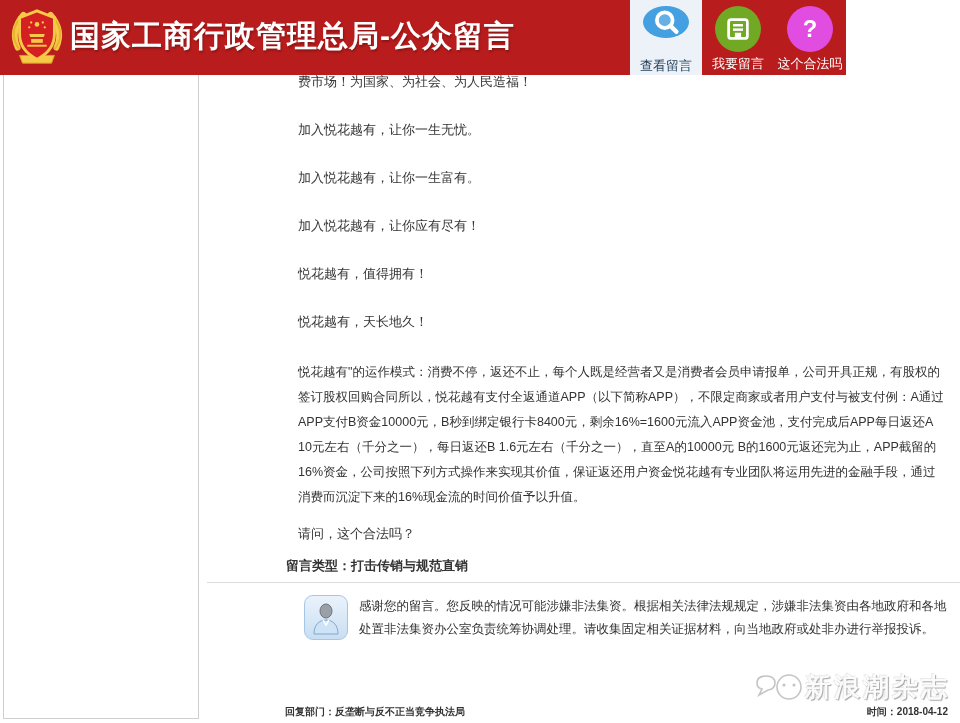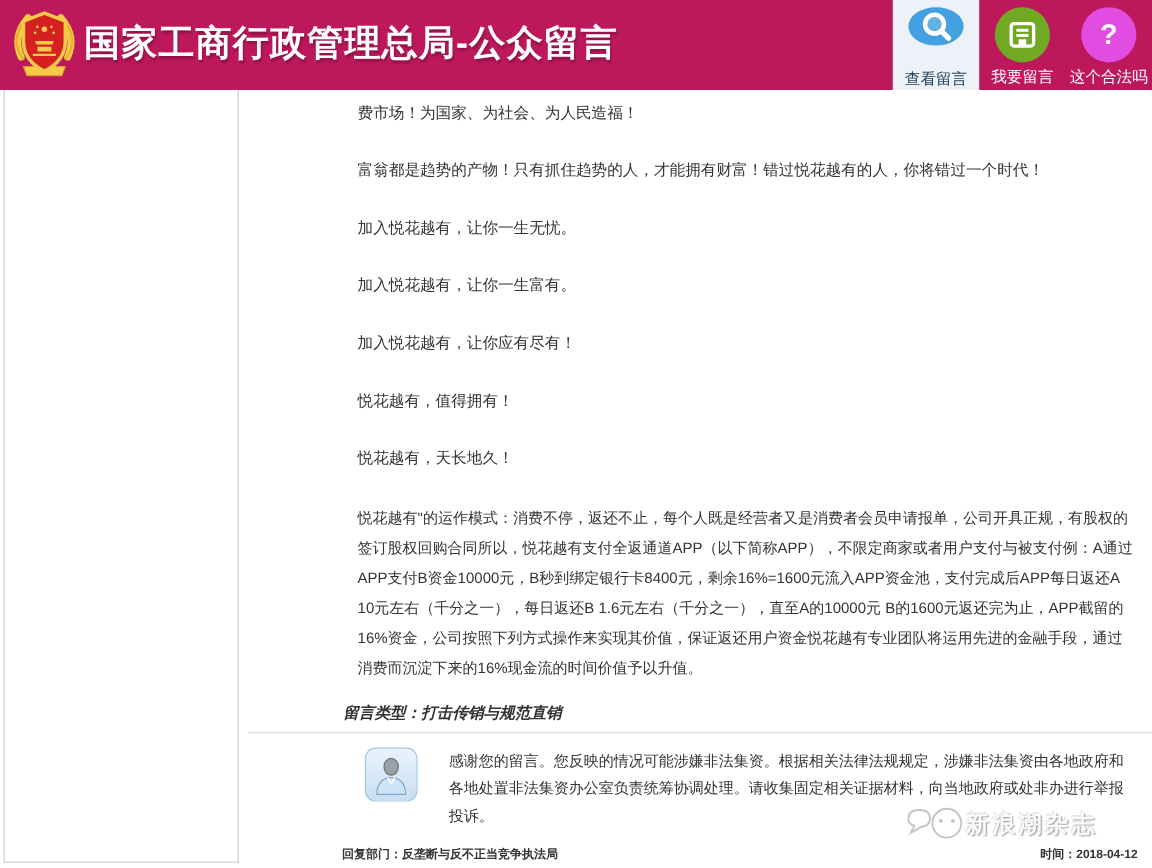--- a/index.html
+++ b/index.html
@@ -8,8 +8,8 @@
   .stage { position:relative; width:960px; height:723px; background:#fff; overflow:hidden; }
 
   
-  .header { position:absolute; left:0; top:0; width:960px; height:75px;
-    background:#be185d; z-index:30; display:flex; align-items:center; }
+  .header { position:absolute; left:0; top:0; width:846px; height:75px;
+    background:#b91c1c; z-index:30; display:flex; align-items:center; }
   .logo { position:absolute; left:6px; top:5px; width:62px; height:64px; }
   .site-title { position:absolute; left:70px; top:16px; color:#fff; font-weight:bold;
     font-size:30px; letter-spacing:1px; text-shadow:1px 2px 2px rgba(0,0,0,0.25); white-space:nowrap; }

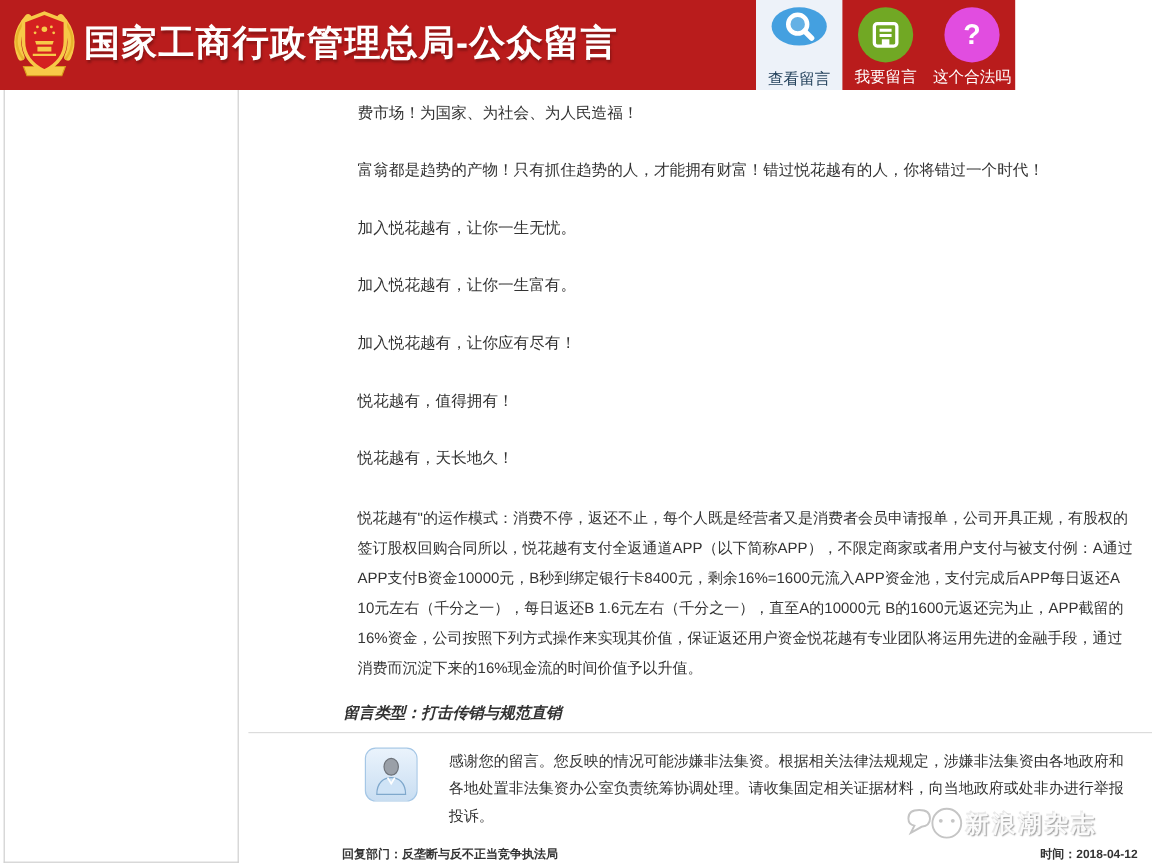--- a/index.html
+++ b/index.html
@@ -31,7 +31,7 @@
   .main { position:absolute; left:201px; top:75px; width:759px; height:648px;
     background:#fff; overflow:hidden; z-index:10; }
   .content-flow { padding:0 12px 0 97px; margin-top:-3px; color:#333; }
-  .content-flow p.msg-p { font-size:13px; line-height:20px; margin:12px 0 28px 0; }
+  .content-flow p.msg-p { font-size:13px; line-height:20px; margin:0 0 28px 0; }
   .content-flow p.msg-long { font-size:12.5px; line-height:25px; margin:0 0 14px 0; }
   .content-flow p.msg-ask { font-size:13px; line-height:20px; margin:0 0 12px 0; }
   .type-label { font-size:13px; font-weight:bold; color:#333; margin-left:-12px; line-height:20px;font-style:italic; }

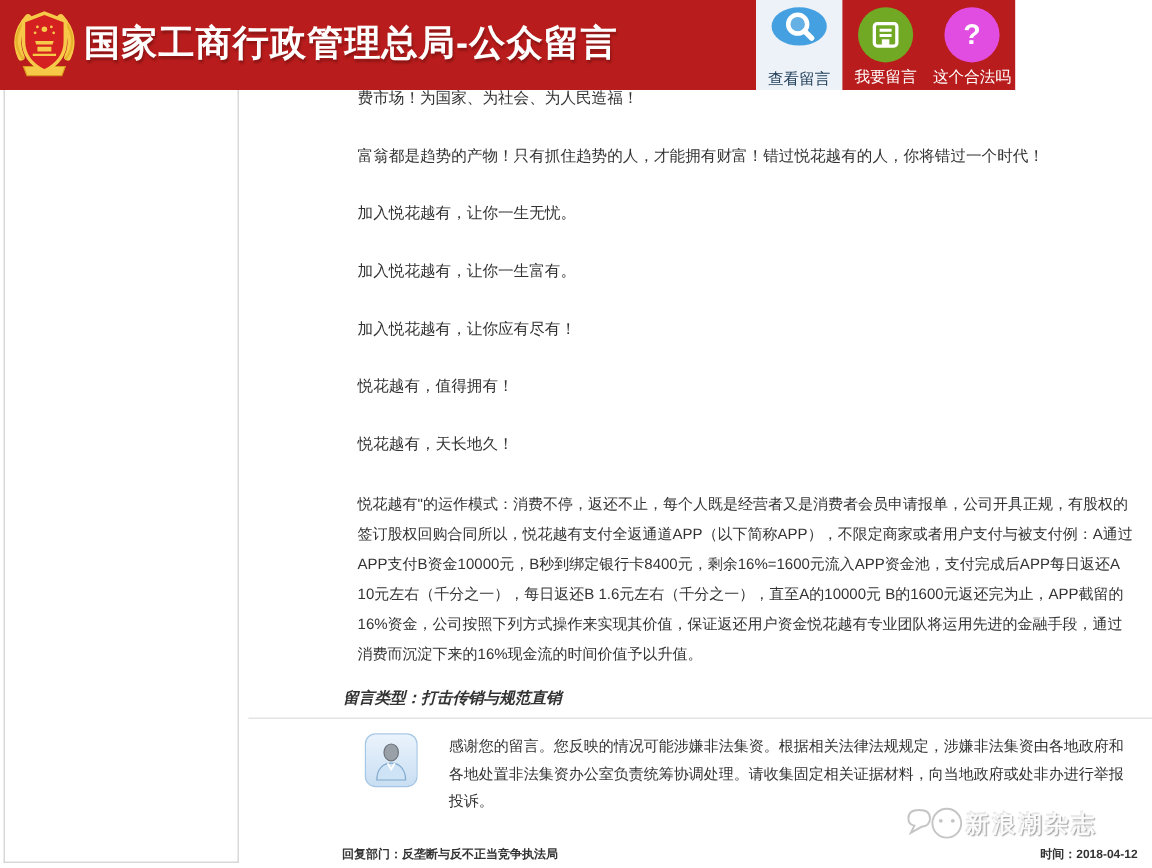--- a/index.html
+++ b/index.html
@@ -125,7 +125,6 @@
   <div class="main">
     <div class="content-flow">
       <p class="msg-p">费市场！为国家、为社会、为人民造福！</p>
-      <p class="msg-p">富翁都是趋势的产物！只有抓住趋势的人，才能拥有财富！错过悦花越有的人，你将错过一个时代！</p>
       <p class="msg-p">加入悦花越有，让你一生无忧。</p>
       <p class="msg-p">加入悦花越有，让你一生富有。</p>
       <p class="msg-p">加入悦花越有，让你应有尽有！</p>

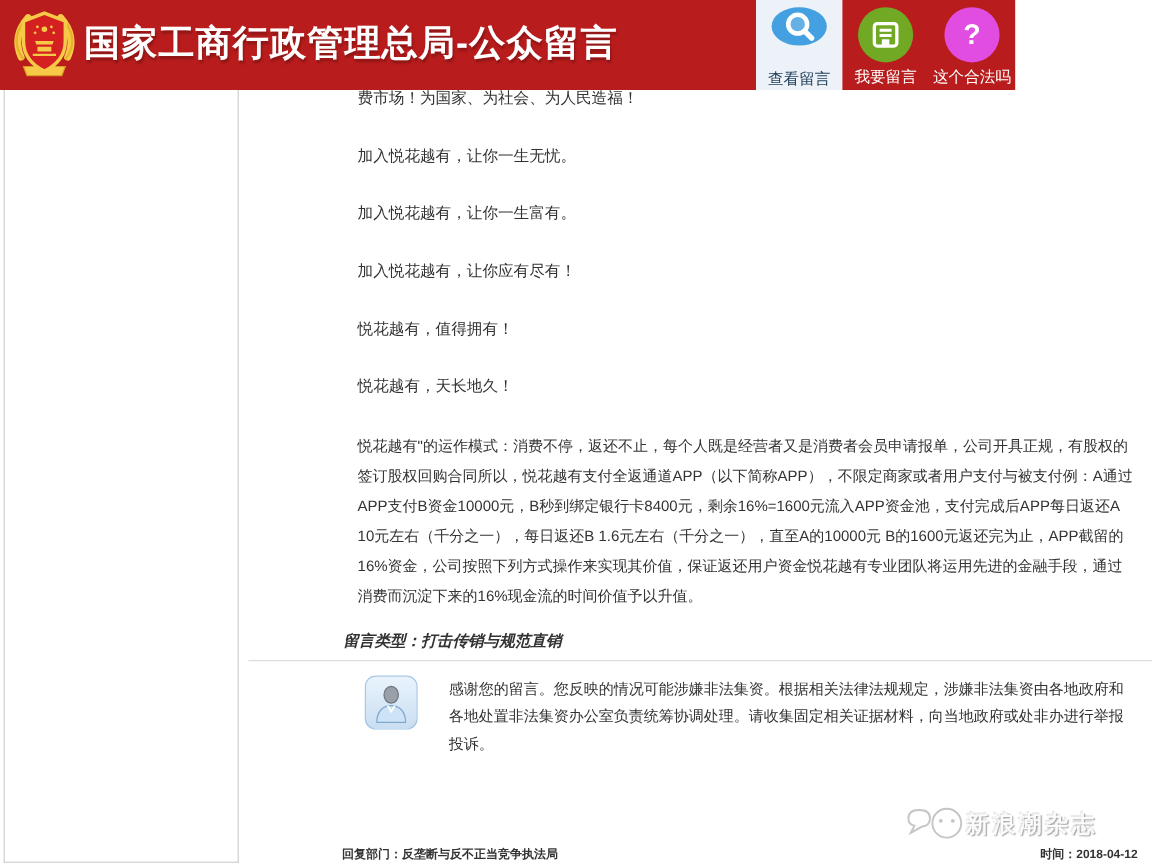--- a/index.html
+++ b/index.html
@@ -131,6 +131,7 @@
       <p class="msg-p">悦花越有，值得拥有！</p>
       <p class="msg-p">悦花越有，天长地久！</p>
       <p class="msg-long">悦花越有"的运作模式：消费不停，返还不止，每个人既是经营者又是消费者会员申请报单，公司开具正规，有股权的签订股权回购合同所以，悦花越有支付全返通道APP（以下简称APP），不限定商家或者用户支付与被支付例：A通过APP支付B资金10000元，B秒到绑定银行卡8400元，剩余16%=1600元流入APP资金池，支付完成后APP每日返还A 10元左右（千分之一），每日返还B 1.6元左右（千分之一），直至A的10000元 B的1600元返还完为止，APP截留的16%资金，公司按照下列方式操作来实现其价值，保证返还用户资金悦花越有专业团队将运用先进的金融手段，通过消费而沉淀下来的16%现金流的时间价值予以升值。</p>
+      <p class="msg-ask">请问，这个合法吗？</p>
       <p class="type-label">留言类型：打击传销与规范直销</p>
     </div>
 

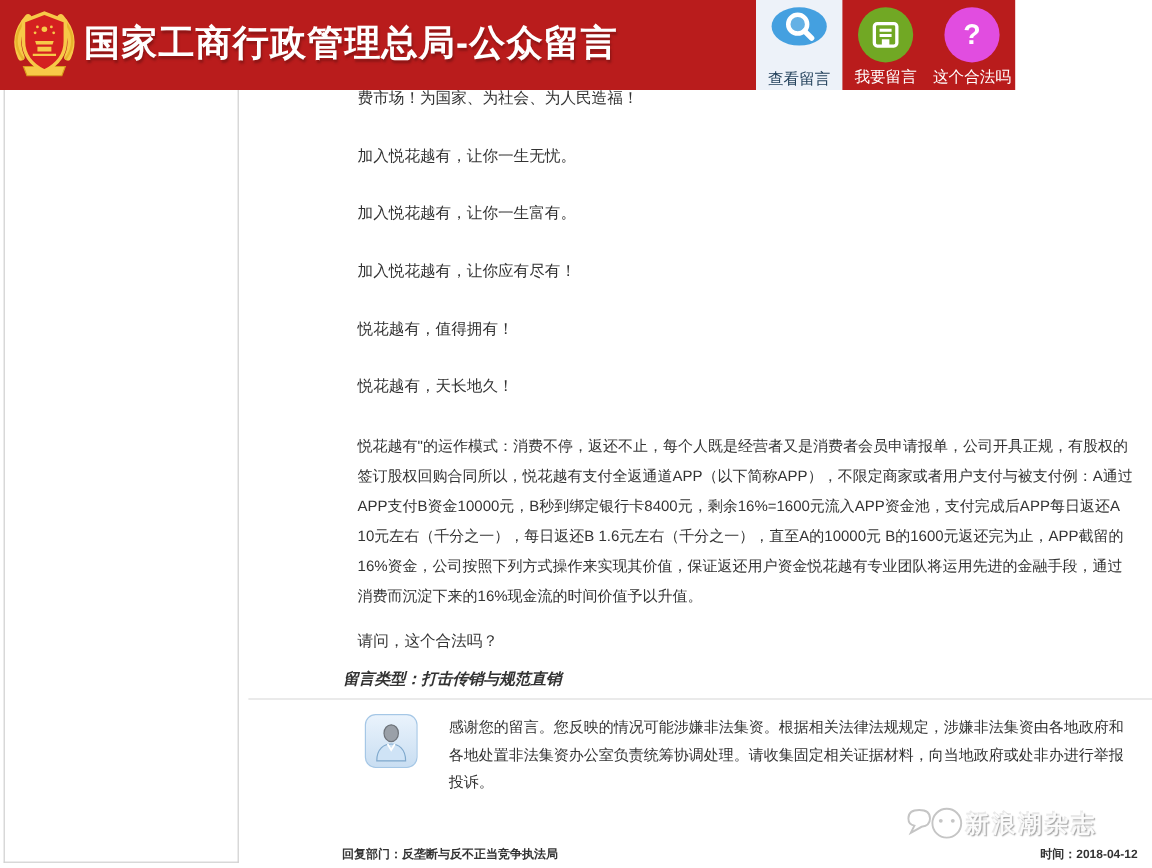--- a/index.html
+++ b/index.html
@@ -34,7 +34,7 @@
   .content-flow p.msg-p { font-size:13px; line-height:20px; margin:0 0 28px 0; }
   .content-flow p.msg-long { font-size:12.5px; line-height:25px; margin:0 0 14px 0; }
   .content-flow p.msg-ask { font-size:13px; line-height:20px; margin:0 0 12px 0; }
-  .type-label { font-size:13px; font-weight:bold; color:#333; margin-left:-12px; line-height:20px;font-style:italic; }
+  .type-label { font-size:13px; font-weight:bold; color:#333; margin-left:-12px; line-height:20px; }
 
   .divider { margin:6px 0 0 6px; border-top:1px solid #dcdcdc; height:0; }
 

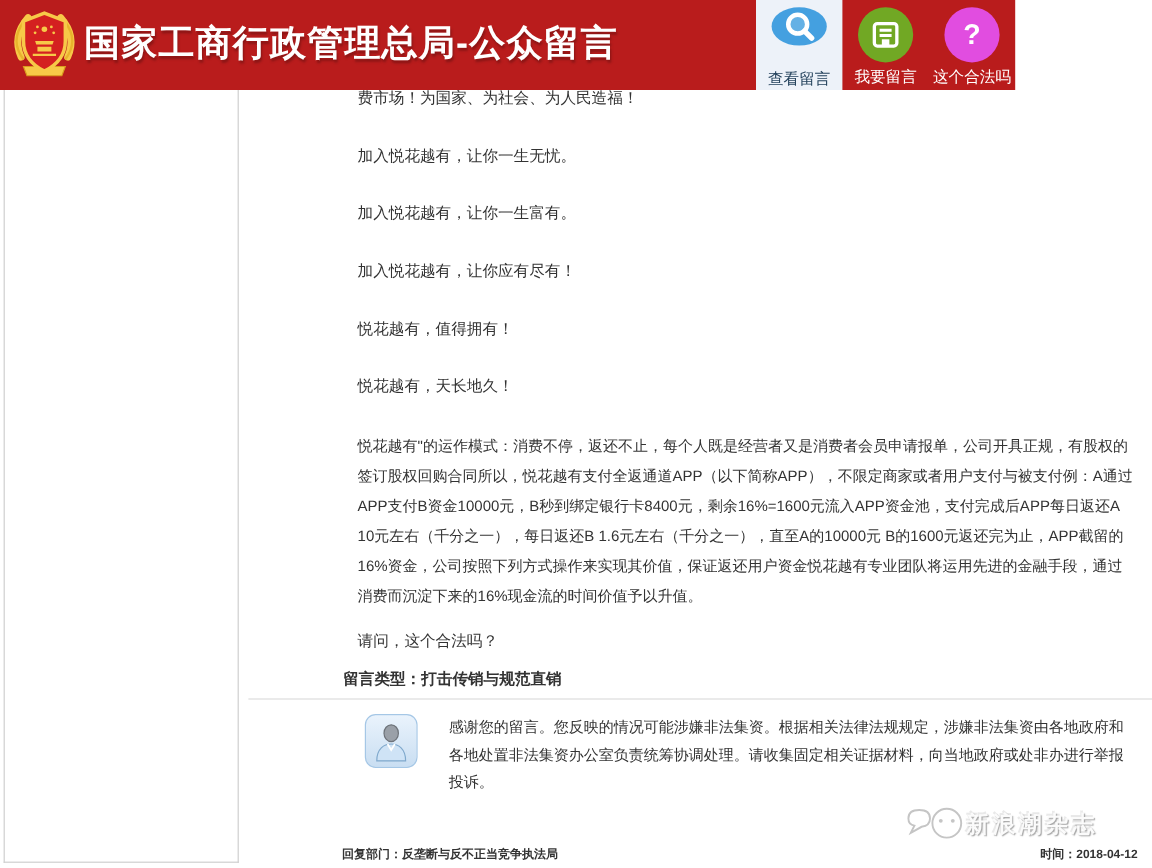--- a/index.html
+++ b/index.html
@@ -42,7 +42,7 @@
   .avatar { width:44px; height:45px; flex:0 0 44px; border-radius:9px;
     background:linear-gradient(180deg,#eaf3fc 0%,#c9def2 100%);
     border:1px solid #a5c7e6; display:flex; align-items:center; justify-content:center; }
-  .reply-text { margin-left:26px; font-size:12.5px; line-height:23px; color:#333; width:600px; }
+  .reply-text { margin-left:11px; font-size:12.5px; line-height:23px; color:#333; width:600px; }
 
   .footer-row { position:absolute; left:0; bottom:4px; width:100%;
     padding:0 12px 0 84px; display:flex; justify-content:space-between;

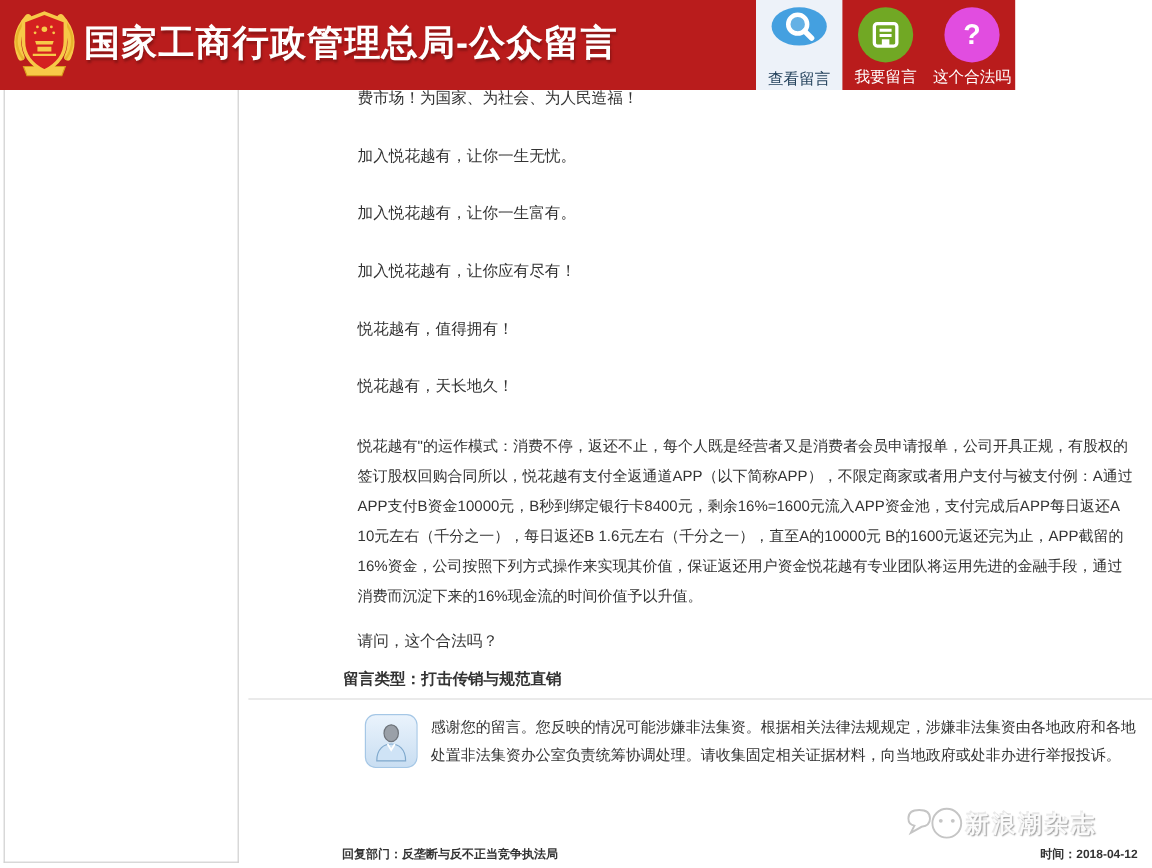--- a/index.html
+++ b/index.html
@@ -51,7 +51,7 @@
   
   .watermark { position:absolute; left:552px; top:595px; display:flex; align-items:center;
     z-index:20; pointer-events:none; opacity:0.95; }
-  .watermark-text { font-size:19px; font-weight:bold; letter-spacing:3px; color:#fbfbfb;
+  .watermark-text { font-size:26px; font-weight:bold; letter-spacing:3px; color:#fbfbfb;
     text-shadow:1px 1px 1px #9f9f9f, -1px -1px 0 #e8e8e8; white-space:nowrap; }
 </style>
 </head>

